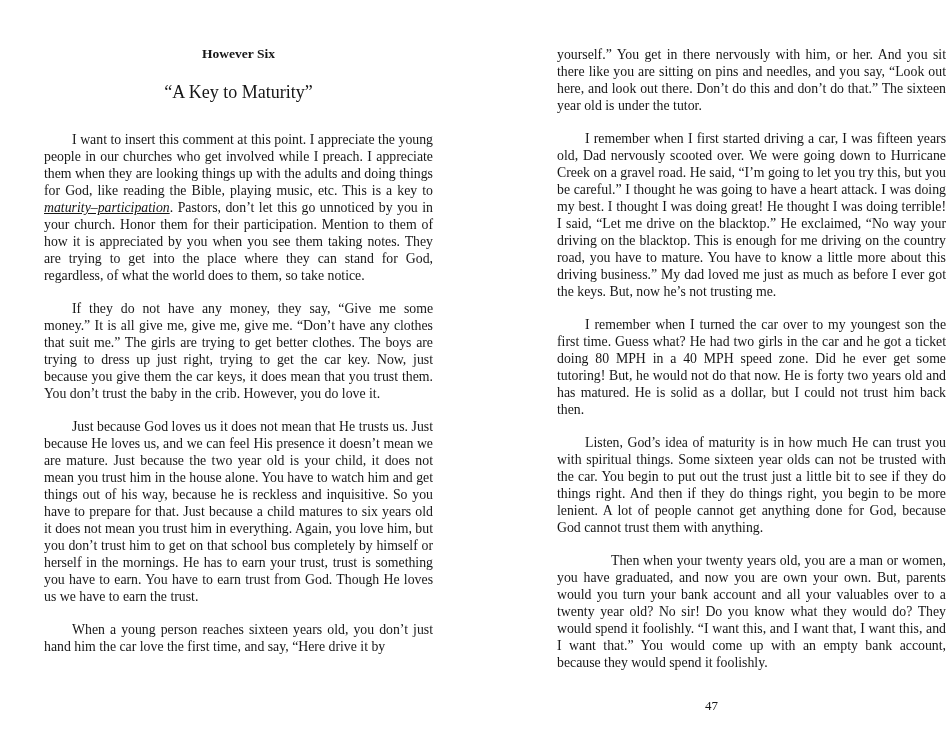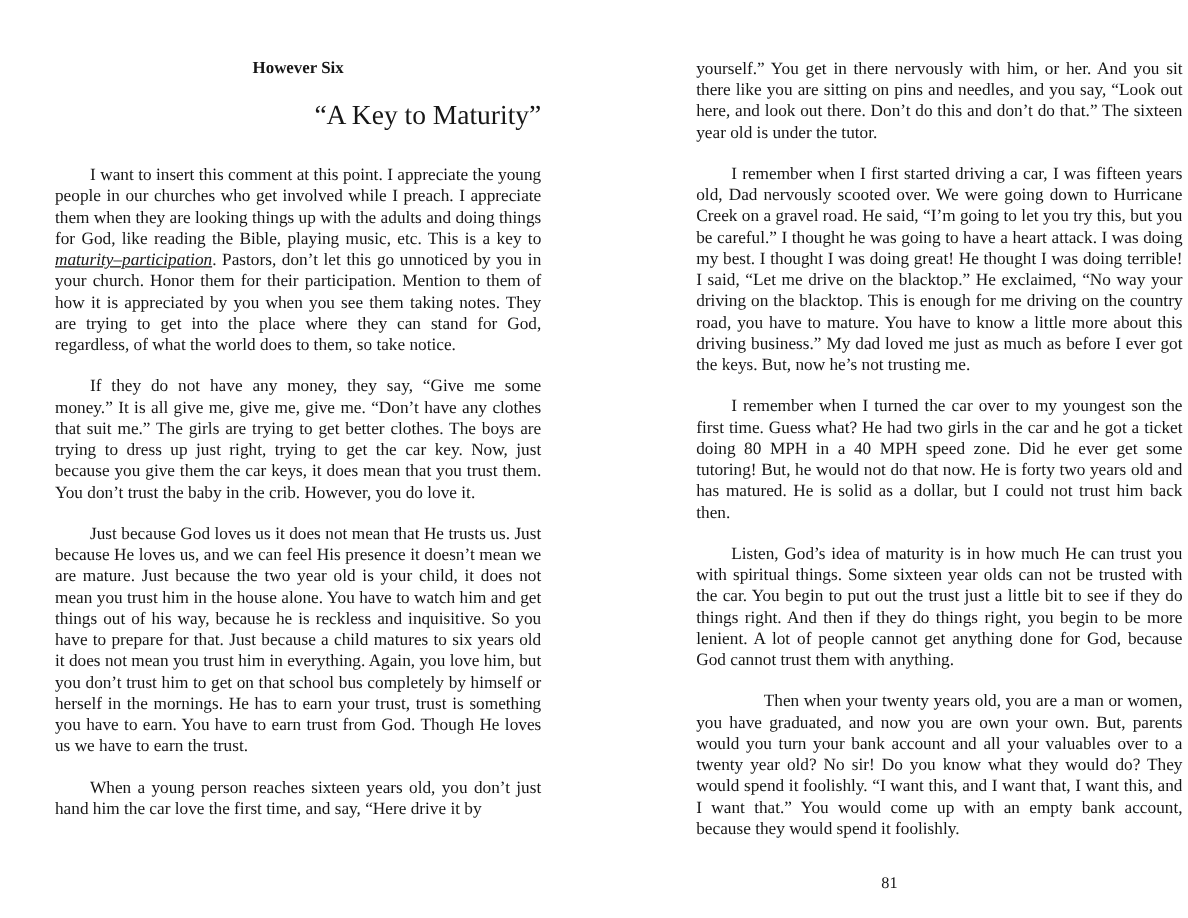--- a/index.html
+++ b/index.html
@@ -32,9 +32,9 @@
     margin: 0 0 18px 0;
   }
   .chapter-title {
-    text-align: right;
+    text-align: center;
     font-weight: normal;
-    font-size: 22px;
+    font-size: 18px;
     line-height: 26px;
     margin: 0 0 26px 0;
   }

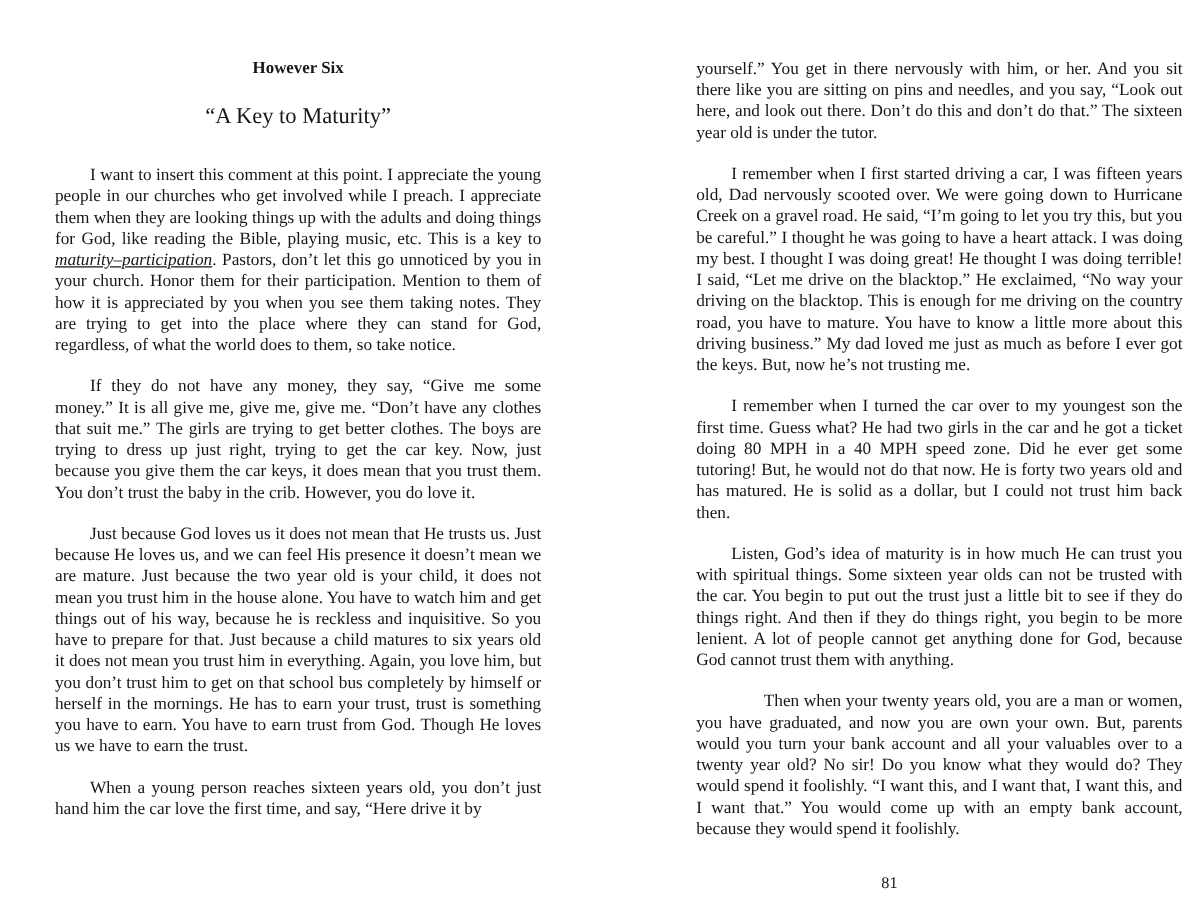--- a/index.html
+++ b/index.html
@@ -89,7 +89,7 @@
     </div>
   </div>
 
-  <div class="page-number pn-right">81</div>
+  <div class="page-number pn-right">47</div>
 
 </div>
 

